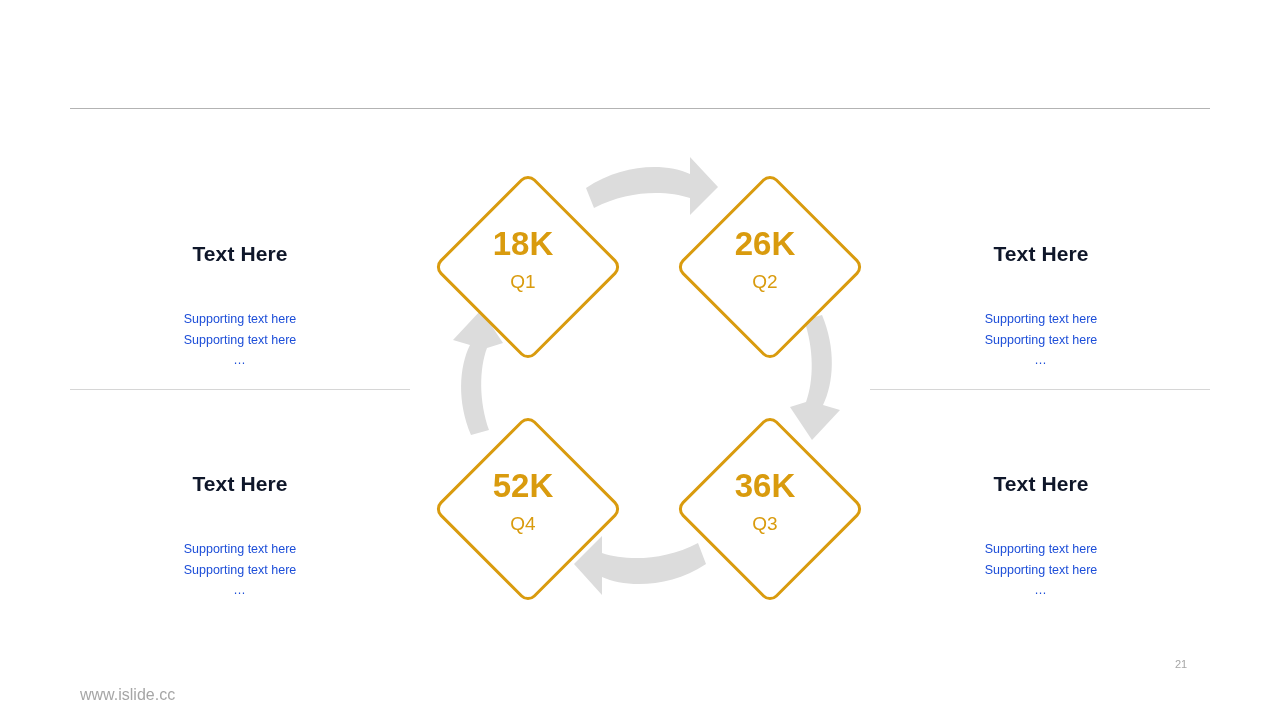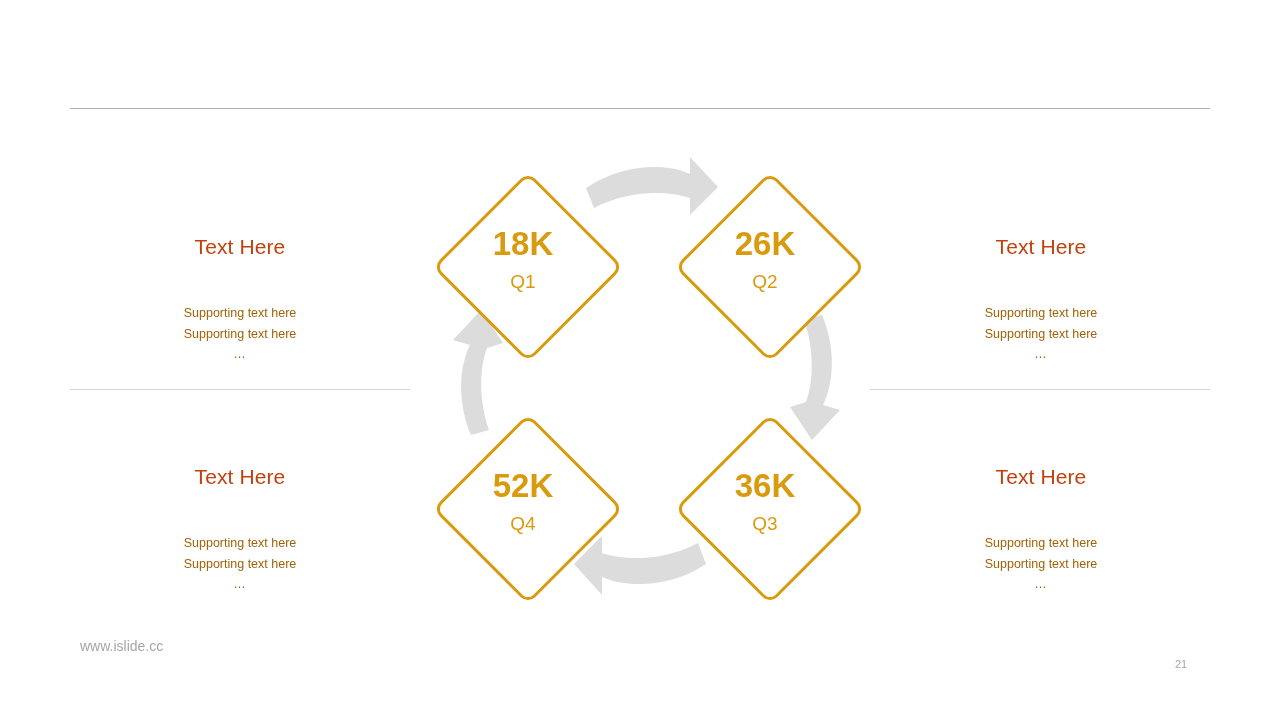--- a/index.html
+++ b/index.html
@@ -43,10 +43,10 @@
   }
   .tb-title {
     font-size: 21px;
-    font-weight: normal;
-    color: #c2410c;
+    font-weight: bold;
+    color: #0f172a;
     letter-spacing: 0.1px;
-    margin: 9px;
+    margin: 16px;
     line-height: 1.1;
   }
   .tb-body {

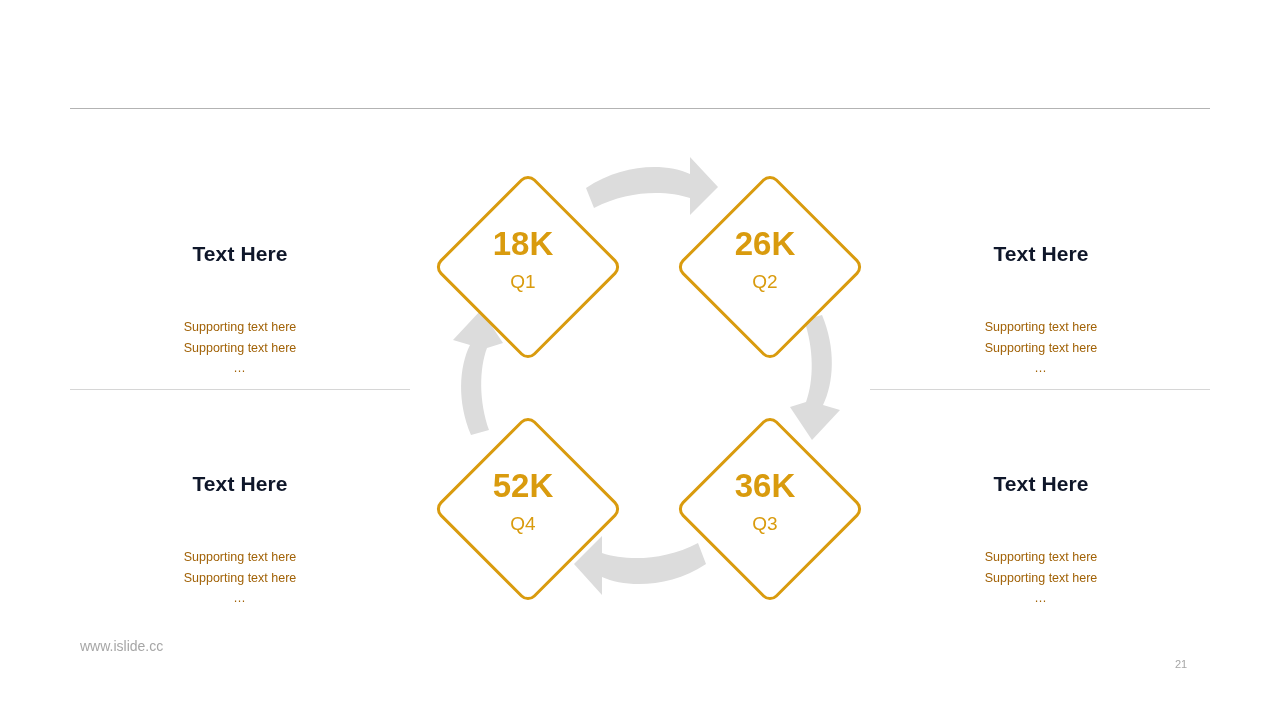--- a/index.html
+++ b/index.html
@@ -50,10 +50,10 @@
     line-height: 1.1;
   }
   .tb-body {
-    margin: 12px;
+    margin: 4px;
     font-size: 12.5px;
     line-height: 20.5px;
-    color: #a16207;
+    color: #1d4ed8;
     text-align: center;
   }
   .tb-body .ell {

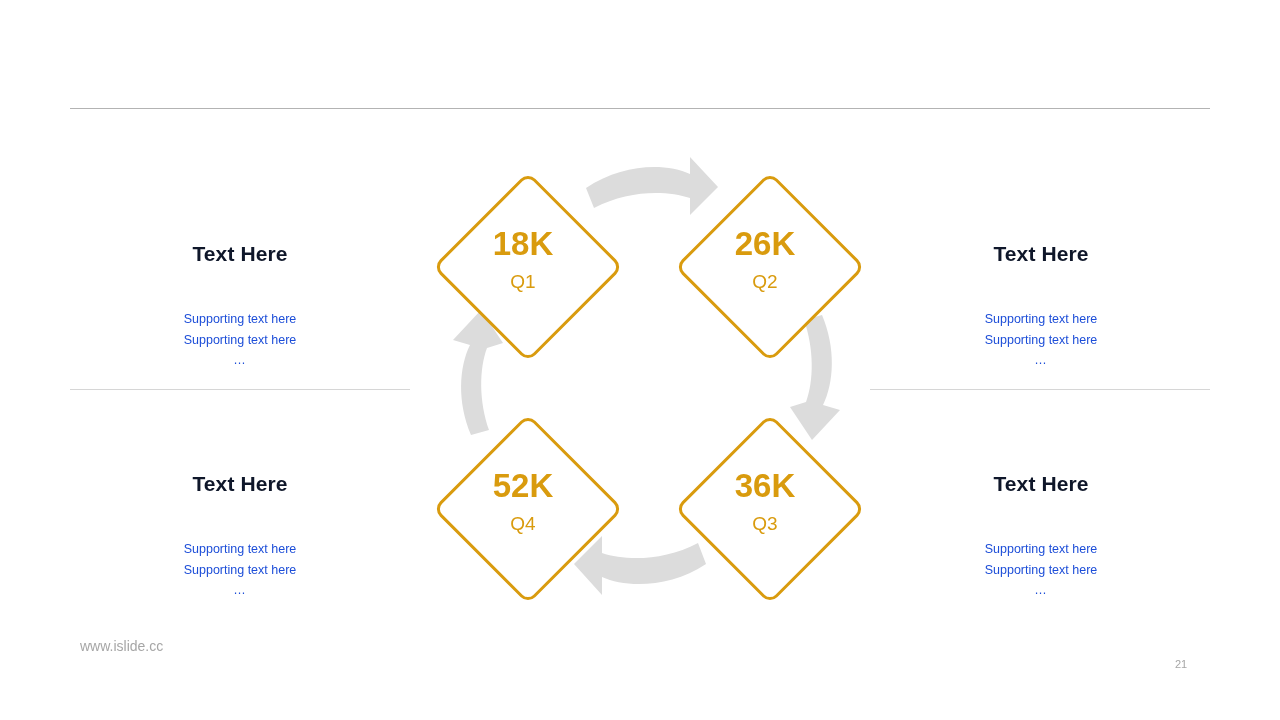--- a/index.html
+++ b/index.html
@@ -94,8 +94,8 @@
   .footer-url {
     position: absolute;
     left: 80px;
-    top: 638px;
-    font-size: 14px;
+    top: 686px;
+    font-size: 16px;
     color: #a6a6a6;
   }
   .footer-page {

